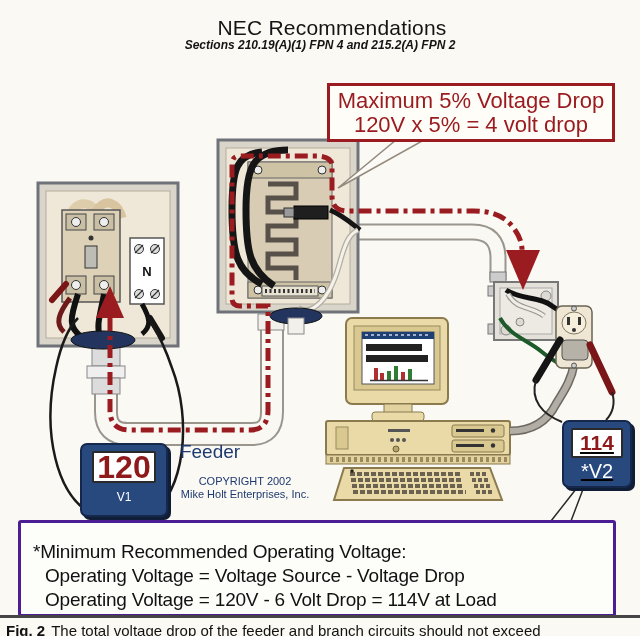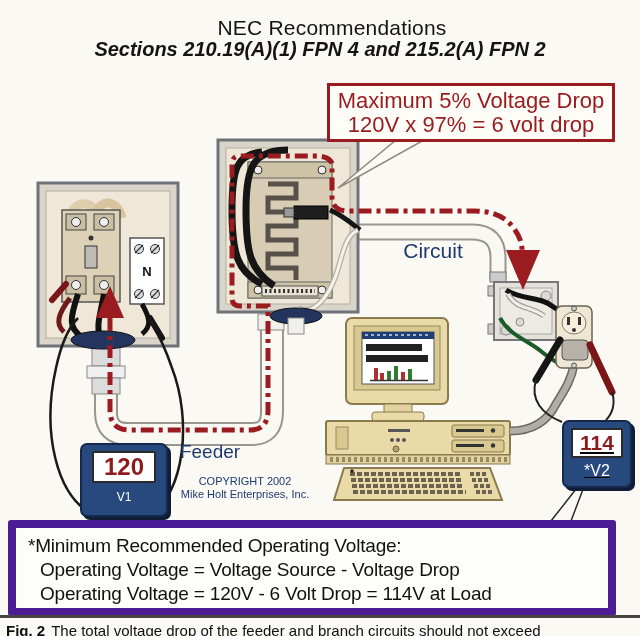--- a/index.html
+++ b/index.html
@@ -7,7 +7,7 @@
         font-family:"Liberation Sans",sans-serif;}
   .abs{position:absolute;}
   .page-title{left:12px;top:16px;width:640px;text-align:center;font-size:21px;color:#141414;letter-spacing:.2px;}
-  .page-subtitle{left:0;top:38px;width:640px;text-align:center;font-size:20px;font-weight:bold;font-style:italic;color:#141414;}
+  .page-subtitle{left:0;top:38px;width:640px;text-align:center;font-size:12px;font-weight:bold;font-style:italic;color:#141414;}
   .callout-box{left:327px;top:83px;width:282px;height:50px;background:#fffdf8;border:3px solid #9b1c20;
                color:#9b1c20;text-align:center;font-size:22px;line-height:24px;padding-top:3px;}
   .branch-label{left:383px;top:240px;width:100px;text-align:center;color:#1e3a70;font-size:21px;line-height:22px;}

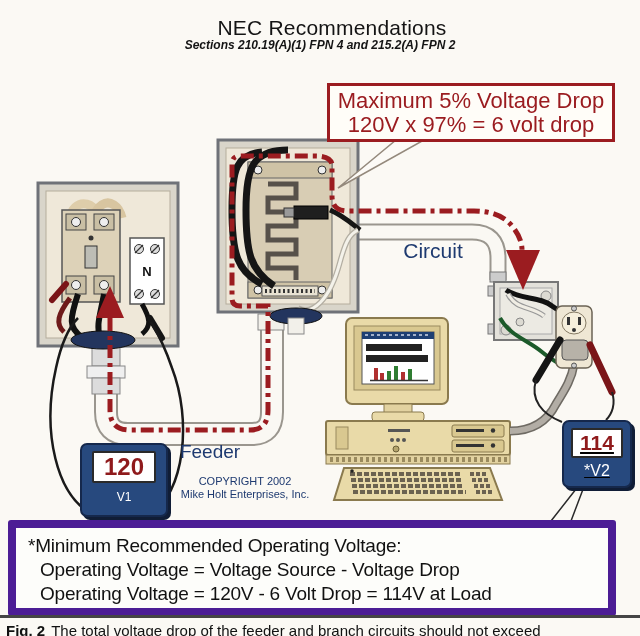--- a/index.html
+++ b/index.html
@@ -208,7 +208,7 @@
 
 <div class="abs callout-box">
   <div>Maximum 5% Voltage Drop</div>
-  <div>120V x 97% = 6 volt drop</div>
+  <div>120V x 5% = 4 volt drop</div>
 </div>
 
 <div class="abs branch-label">

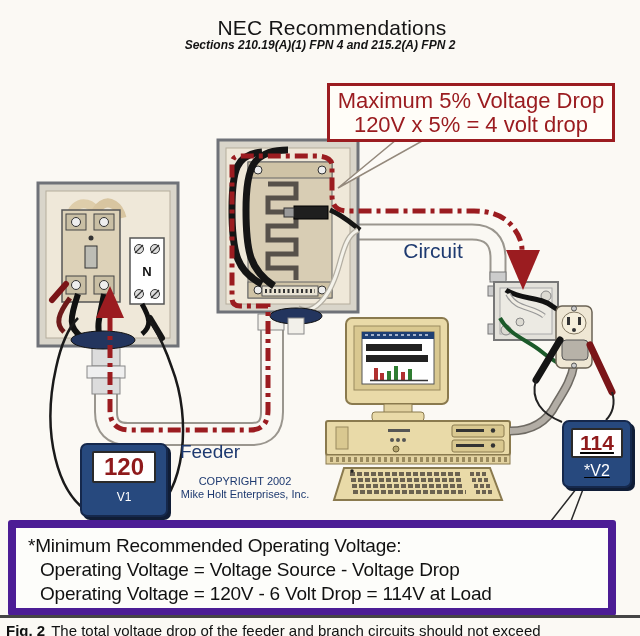--- a/index.html
+++ b/index.html
@@ -212,7 +212,6 @@
 </div>
 
 <div class="abs branch-label">
-  <div>Circuit</div>
 </div>
 
 <div class="abs feeder-label">Feeder</div>

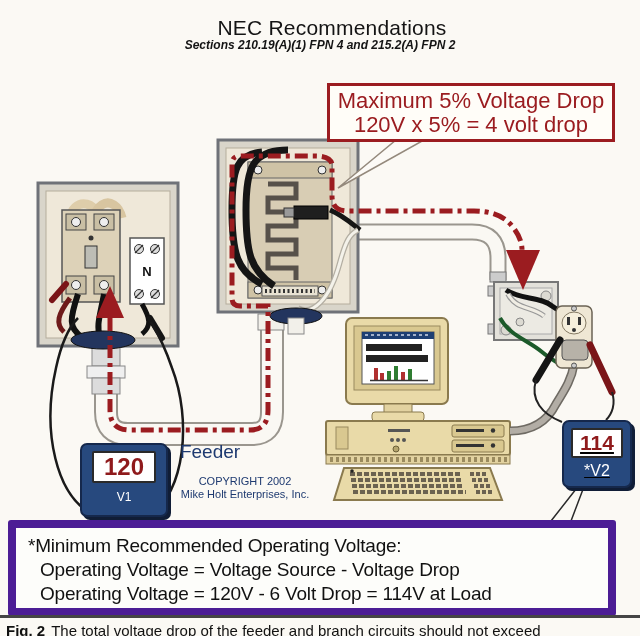--- a/index.html
+++ b/index.html
@@ -18,7 +18,7 @@
                   color:#8f1a1c;font-weight:bold;}
   .meter .mlabel{color:#fff;}
   .meter-v1{left:80px;top:443px;width:84px;height:70px;}
-  .meter-v1 .display{width:60px;height:28px;font-size:24px;line-height:28px;}
+  .meter-v1 .display{width:60px;height:28px;font-size:32px;line-height:28px;}
   .meter-v1 .mlabel{font-size:12px;line-height:26px;}
   .meter-v2{left:562px;top:420px;width:66px;height:64px;text-decoration:underline;}
   .meter-v2 .display{width:48px;height:26px;font-size:21px;line-height:26px;}

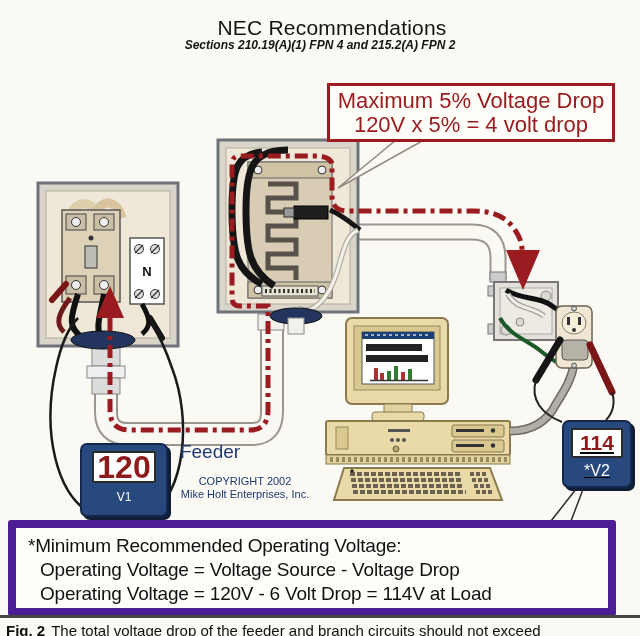--- a/index.html
+++ b/index.html
@@ -22,7 +22,7 @@
   .meter-v1 .mlabel{font-size:12px;line-height:26px;}
   .meter-v2{left:562px;top:420px;width:66px;height:64px;text-decoration:underline;}
   .meter-v2 .display{width:48px;height:26px;font-size:21px;line-height:26px;}
-  .meter-v2 .mlabel{font-size:16px;line-height:24px;text-align:center;}
+  .meter-v2 .mlabel{font-size:20px;line-height:24px;text-align:center;}
   .note-box{left:8px;top:520px;width:580px;height:74px;background:#fdfdfa;border:8px solid #4c1d95;
             border-radius:3px;color:#111;font-size:19px;line-height:24px;padding:6px 0 0 12px;letter-spacing:-.2px;}
   .note-box .indent{padding-left:12px;}

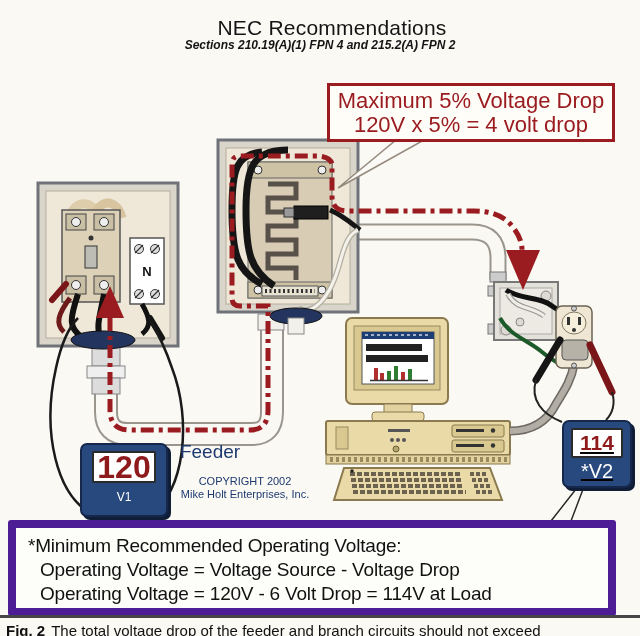--- a/index.html
+++ b/index.html
@@ -23,8 +23,8 @@
   .meter-v2{left:562px;top:420px;width:66px;height:64px;text-decoration:underline;}
   .meter-v2 .display{width:48px;height:26px;font-size:21px;line-height:26px;}
   .meter-v2 .mlabel{font-size:20px;line-height:24px;text-align:center;}
-  .note-box{left:8px;top:520px;width:580px;height:74px;background:#fdfdfa;border:8px solid #4c1d95;
-            border-radius:3px;color:#111;font-size:19px;line-height:24px;padding:6px 0 0 12px;letter-spacing:-.2px;}
+  .note-box{left:18px;top:520px;width:580px;height:74px;background:#fdfdfa;border:3px solid #4c1d95;
+            border-radius:3px;color:#111;font-size:19px;line-height:24px;padding:17px 0 0 12px;letter-spacing:-.2px;}
   .note-box .indent{padding-left:12px;}
   .separator{left:0;top:615px;width:640px;height:3px;background:#454545;}
   .caption{left:6px;top:622px;width:700px;font-size:15px;color:#111;white-space:nowrap;}

